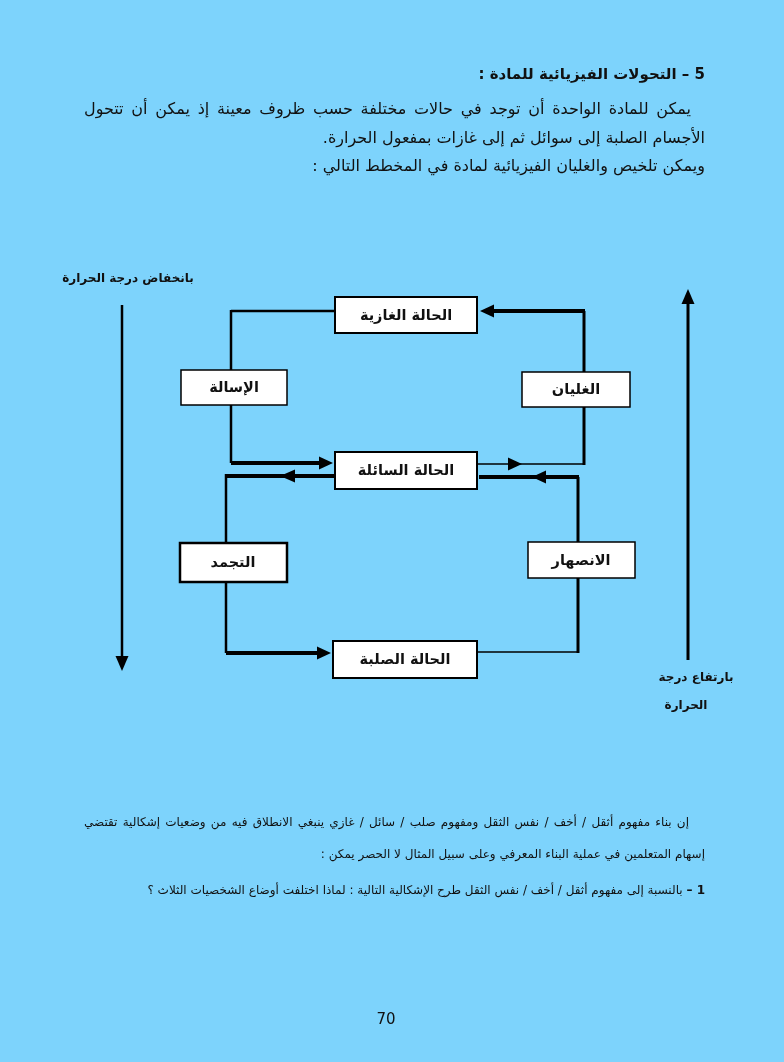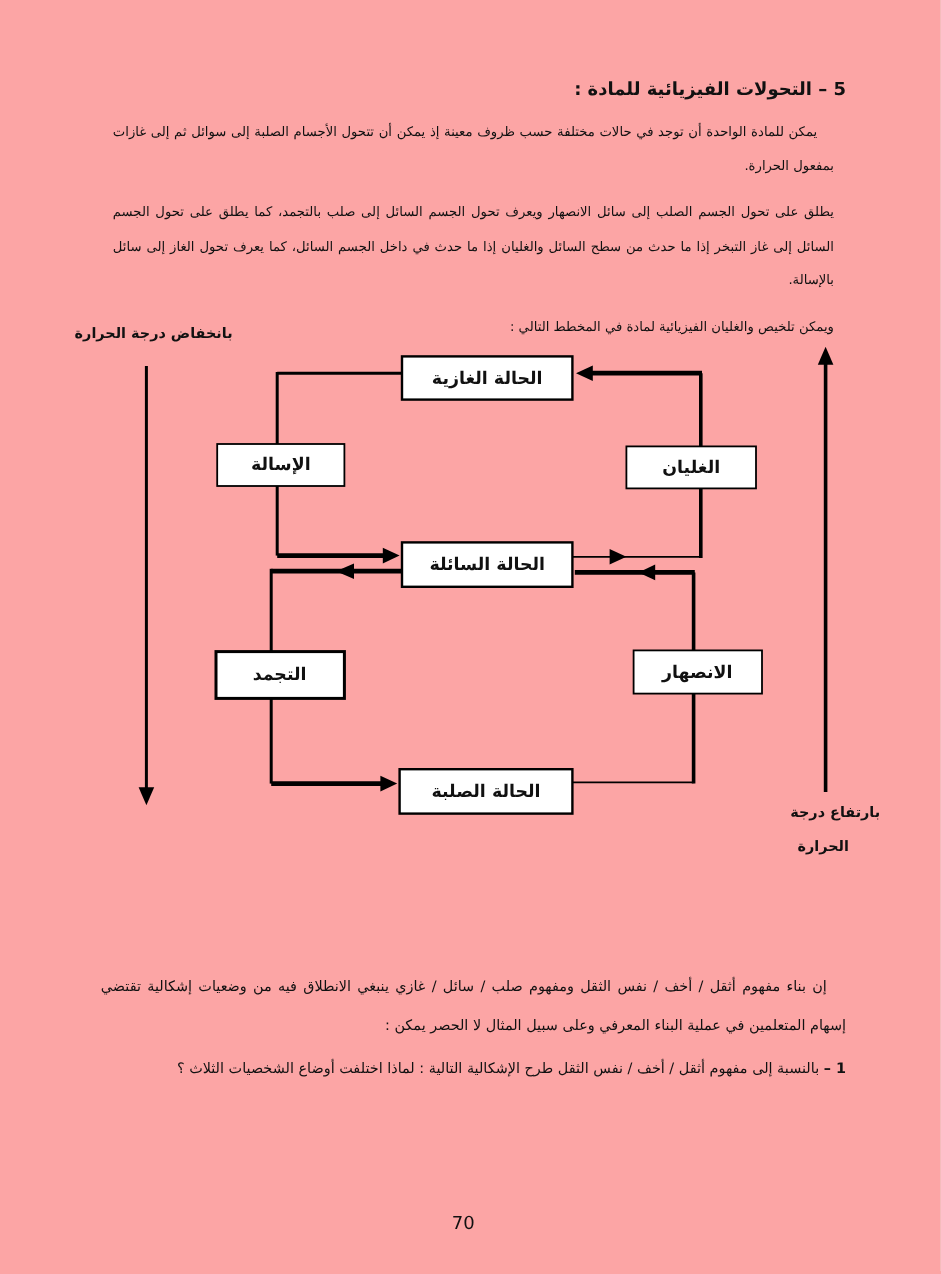--- a/index.html
+++ b/index.html
@@ -7,7 +7,7 @@
     position:relative;
     width:784px;height:1062px;
     margin:0 auto;
-    background:#fca5a5;
+    background:#7dd3fc;
     font-family:"DejaVu Sans",sans-serif;
     color:#111;
     overflow:hidden;

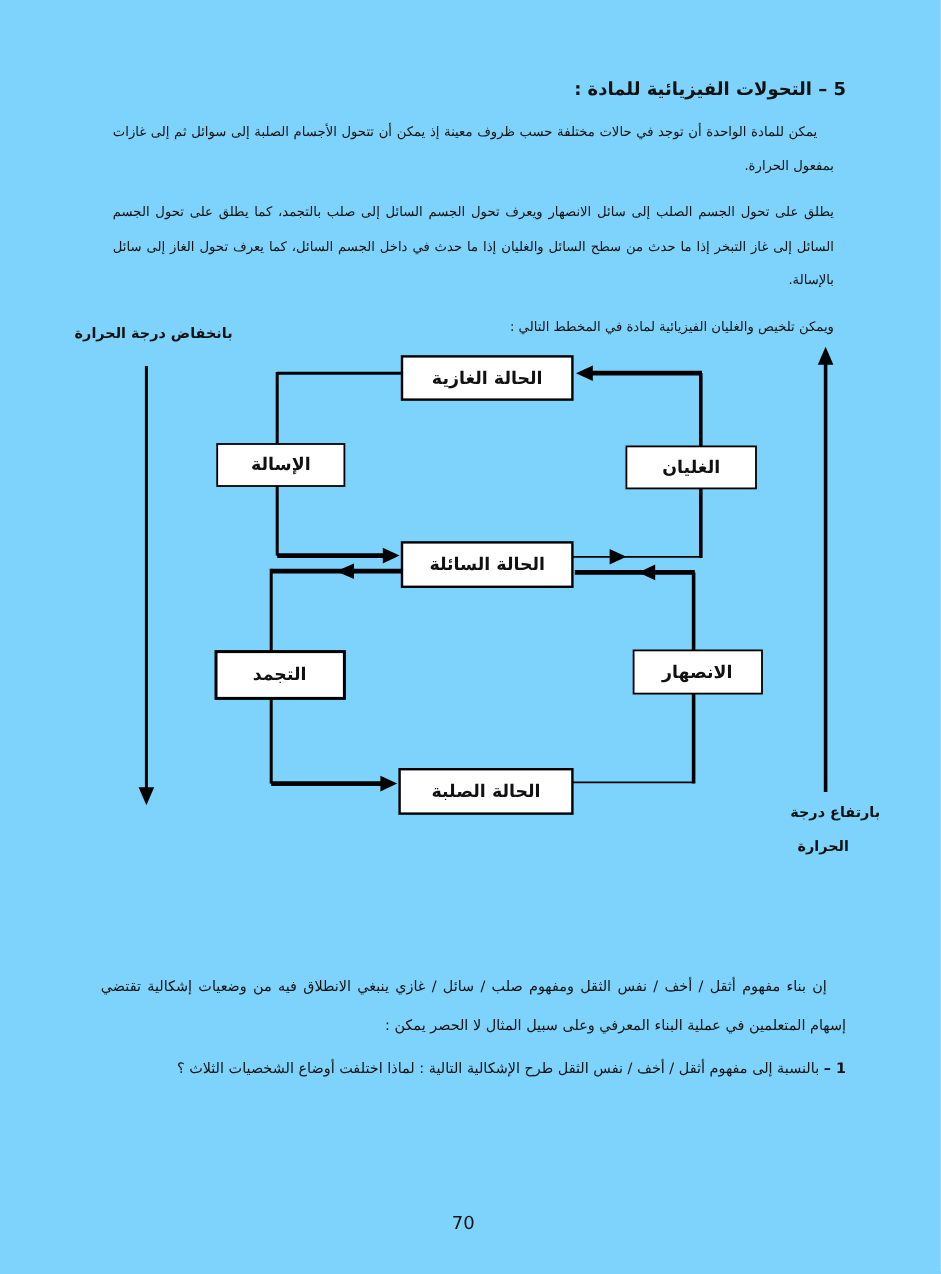--- a/index.html
+++ b/index.html
@@ -24,8 +24,8 @@
     line-height:24px;
   }
   .top-text p{
-    margin:10px;
-    font-size:11px;
+    margin:0;
+    font-size:16px;
     line-height:28.5px;
     text-align:justify;
   }

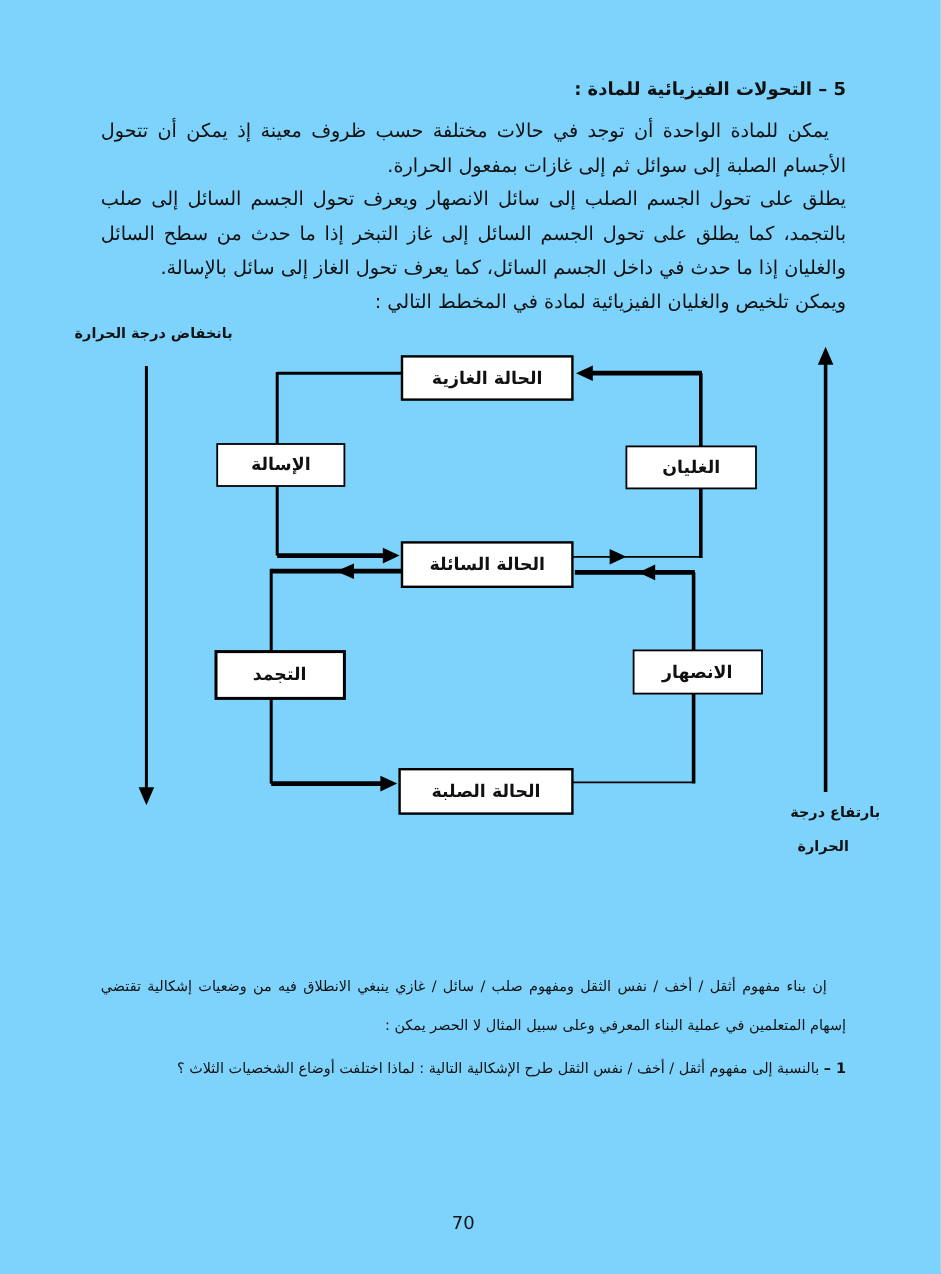--- a/index.html
+++ b/index.html
@@ -76,7 +76,6 @@
   <div class="top-text">
     <h2 class="section-heading">5 – التحولات الفيزيائية للمادة :</h2>
     <p class="p-indent-sm">يمكن للمادة الواحدة أن توجد في حالات مختلفة حسب ظروف معينة إذ يمكن أن تتحول الأجسام الصلبة إلى سوائل ثم إلى غازات بمفعول الحرارة.</p>
-    <p>يطلق على تحول الجسم الصلب إلى سائل الانصهار ويعرف تحول الجسم السائل إلى صلب بالتجمد، كما يطلق على تحول الجسم السائل إلى غاز التبخر إذا ما حدث من سطح السائل والغليان إذا ما حدث في داخل الجسم السائل، كما يعرف تحول الغاز إلى سائل بالإسالة.</p>
     <p>ويمكن تلخيص والغليان الفيزيائية لمادة في المخطط التالي :</p>
   </div>
 

